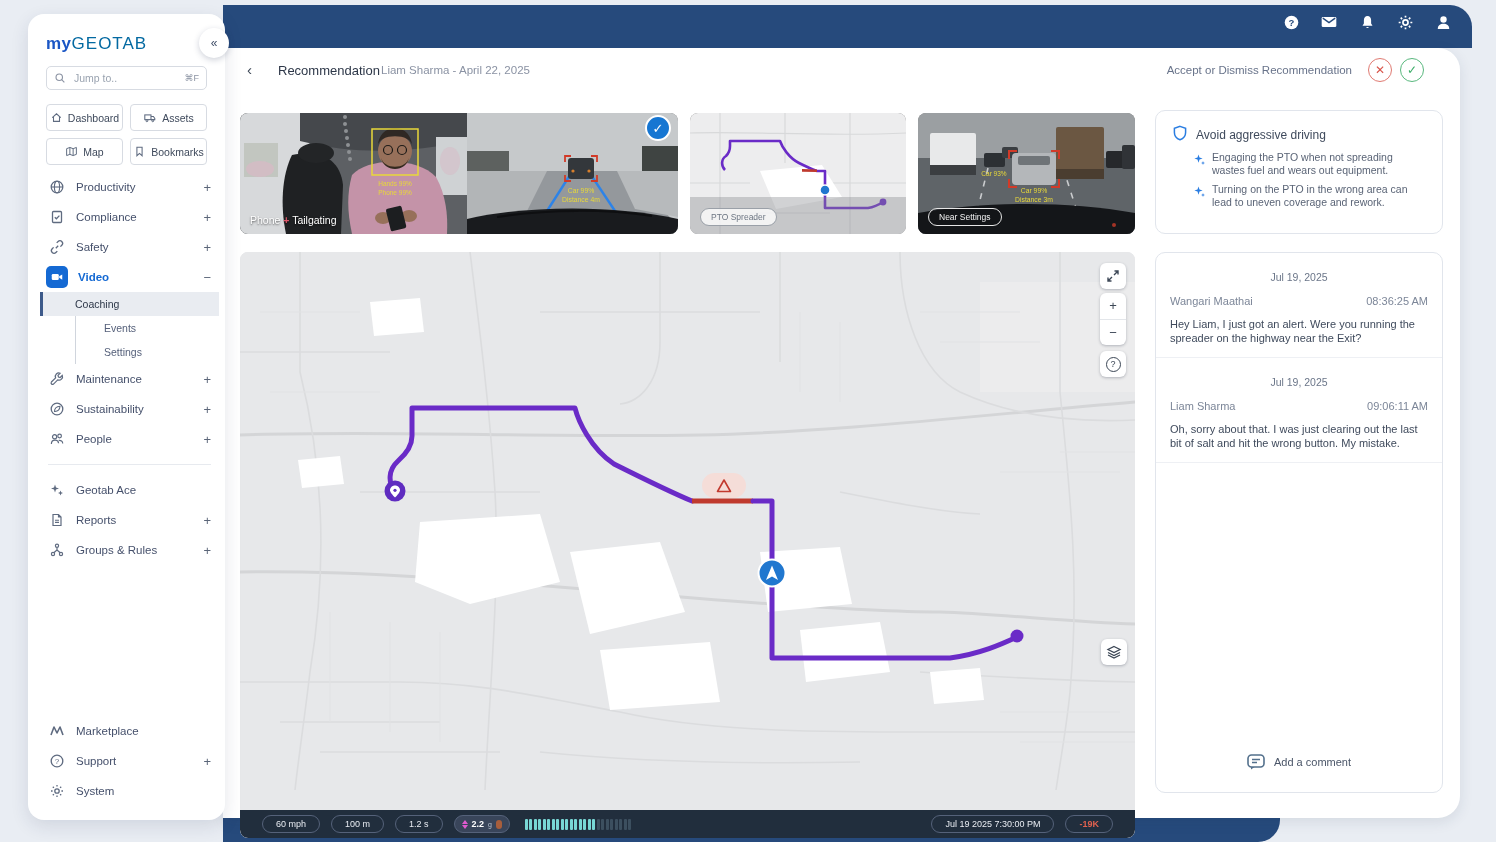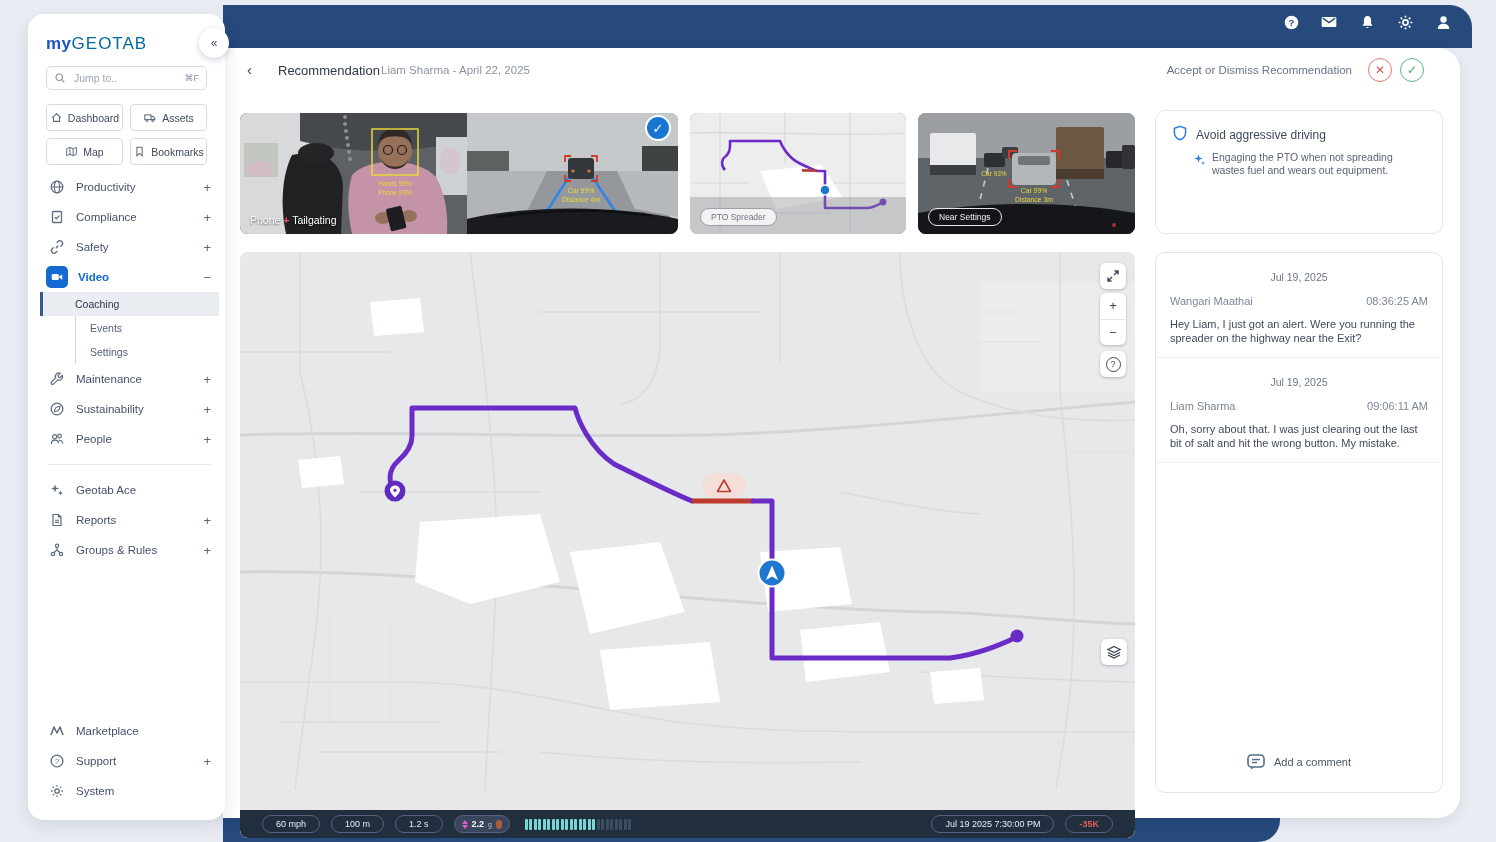--- a/index.html
+++ b/index.html
@@ -293,6 +293,15 @@
         </span>
         <span class="btxt">Engaging the PTO when not spreading wastes fuel and wears out equipment.</span>
       </div>
+      <div class="reco-bullet">
+        <span>
+          <svg width="11" height="11" viewBox="0 0 11 11">
+              <path d="M4.5 0.5 L5.5 3.6 L8.6 4.6 L5.5 5.6 L4.5 8.7 L3.5 5.6 L0.4 4.6 L3.5 3.6 Z" fill="#2a7de1"></path>
+              <path d="M9 7 L9.5 8.4 L11 9 L9.5 9.6 L9 11 L8.5 9.6 L7 9 L8.5 8.4 Z" fill="#2a7de1"></path>
+            </svg>
+        </span>
+        <span class="btxt">Turning on the PTO in the wrong area can lead to uneven coverage and rework.</span>
+      </div>
     </div>
 
     <div class="chat-card">

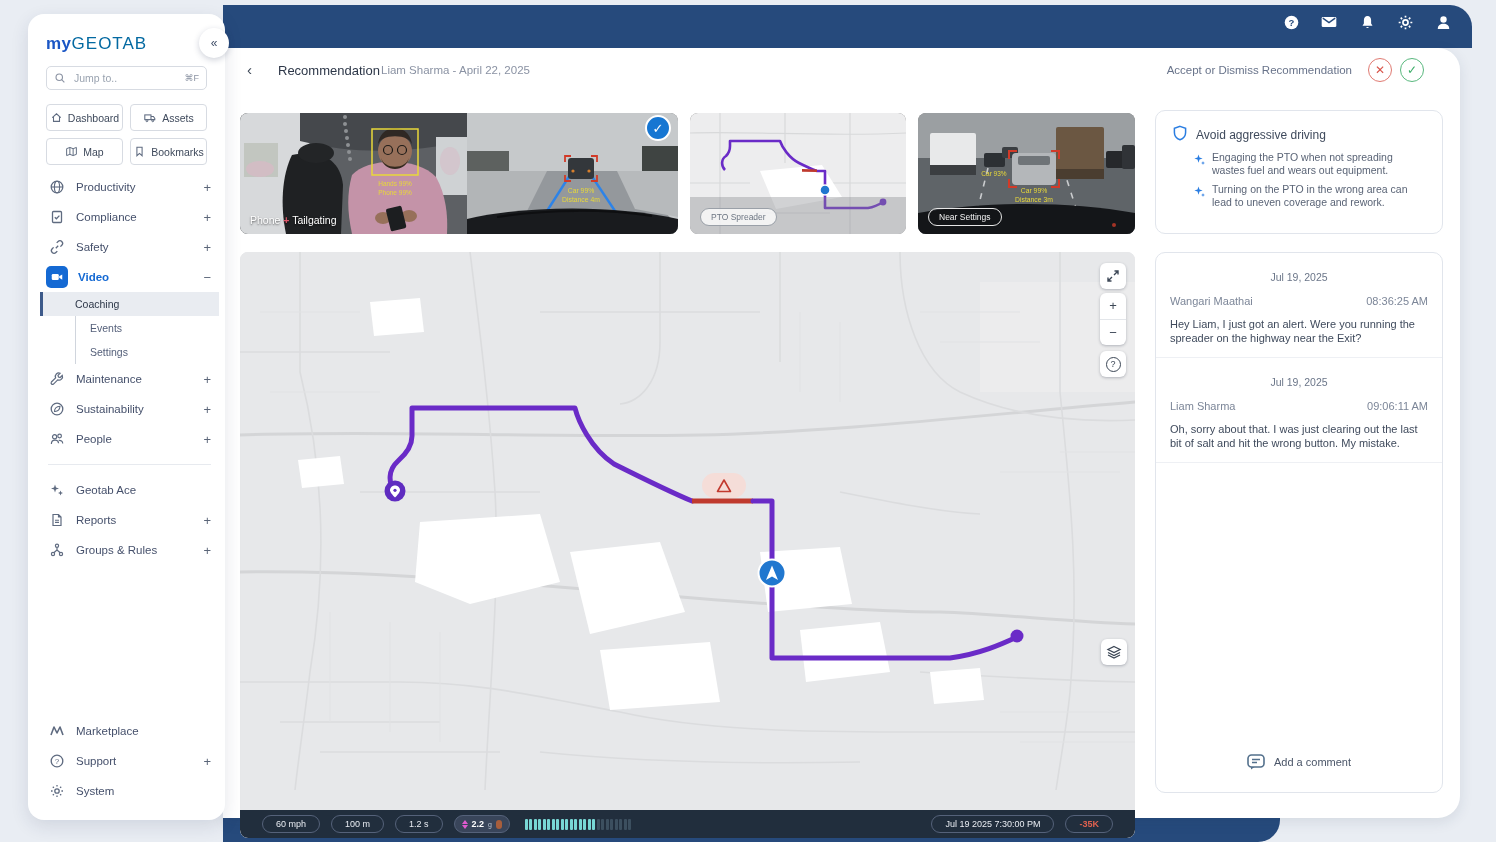--- a/index.html
+++ b/index.html
@@ -101,7 +101,7 @@
   .nicon-tile{width:22px;height:22px;margin-left:-2px;background:#1469d3;border-radius:5px;display:flex;align-items:center;justify-content:center;}
   .subrow{display:flex;align-items:center;height:24px;padding-left:32px;font-size:10.5px;color:#55607a;cursor:pointer;border-left:3px solid transparent;}
   .subrow.current{background:#e9ecf1;border-left:3px solid #3d5a8a;color:#2d3748;}
-  .subrow .subline{border-left:1px solid #d0d5dd;padding-left:14px;height:100%;display:flex;align-items:center;}
+  .subrow .subline{border-left:1px solid #d0d5dd;padding-left:28px;height:100%;display:flex;align-items:center;}
   .side-divider{height:1px;background:#e7eaef;margin:10px 8px;}
   .side-footer{position:absolute;left:12px;right:6px;bottom:14px;}
 

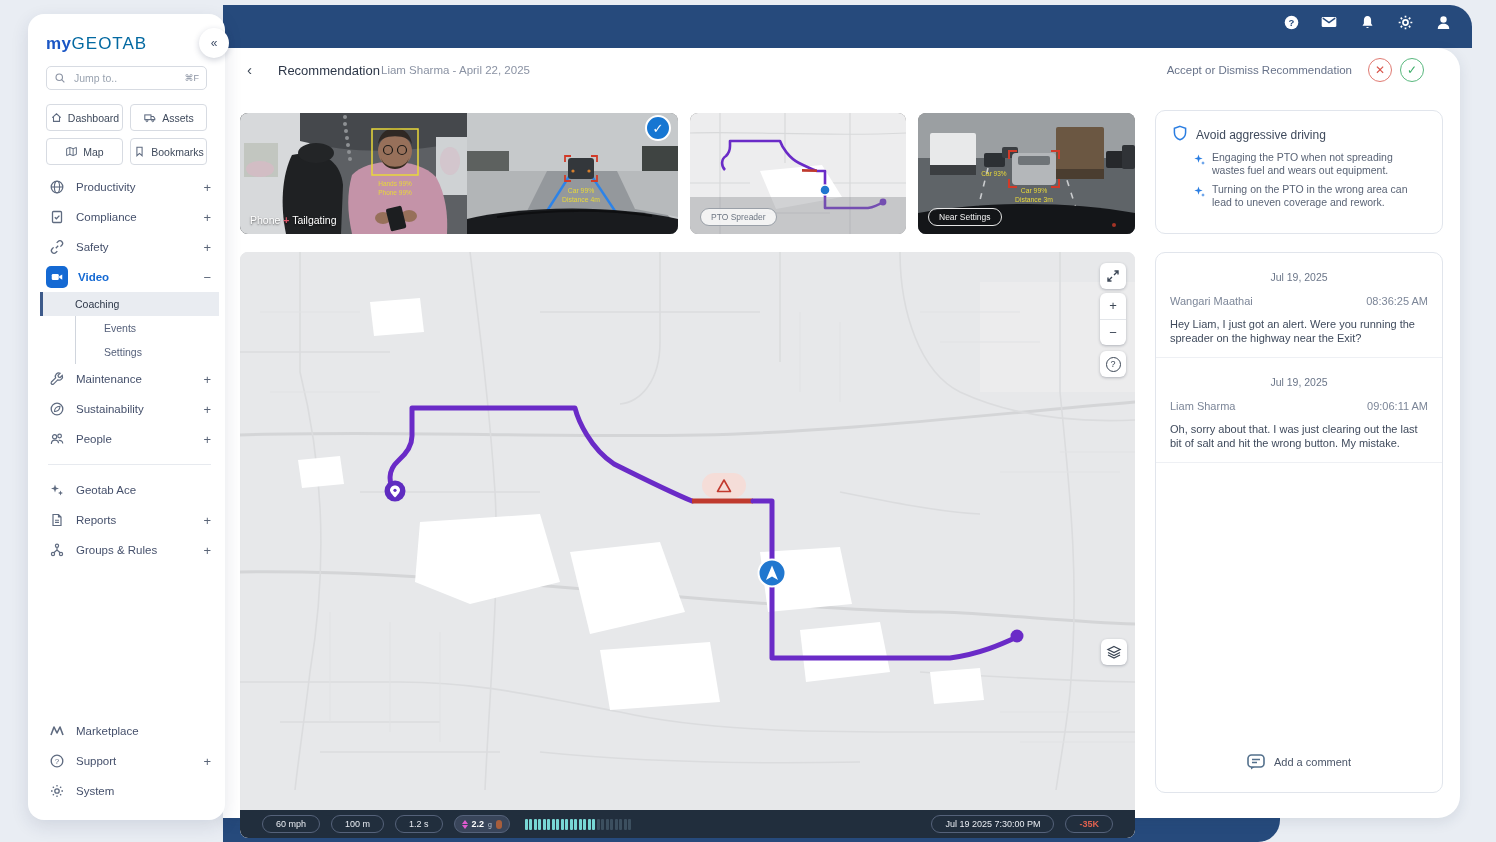--- a/index.html
+++ b/index.html
@@ -443,7 +443,7 @@
           </div>
         <div class="tb-spacer"></div>
         <div class="tb-pill">Jul 19 2025 7:30:00 PM</div>
-        <div class="tb-pill tb-counter">-35K</div>
+        <div class="tb-pill tb-counter">-19K</div>
       </div>
     </div>
   </div>

